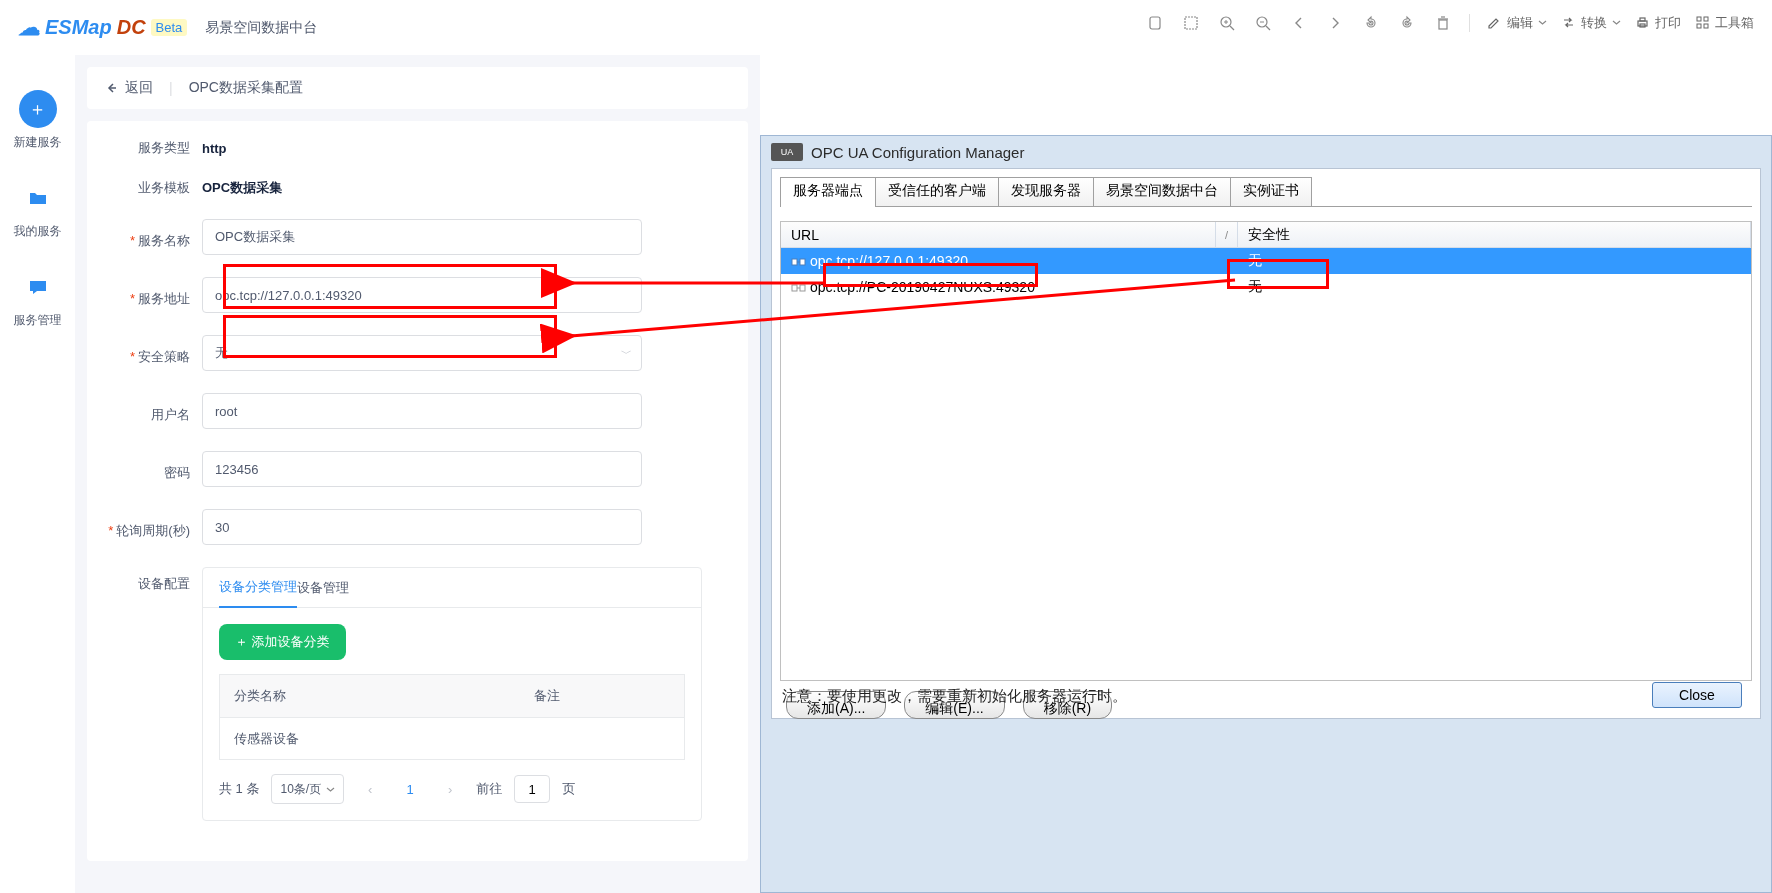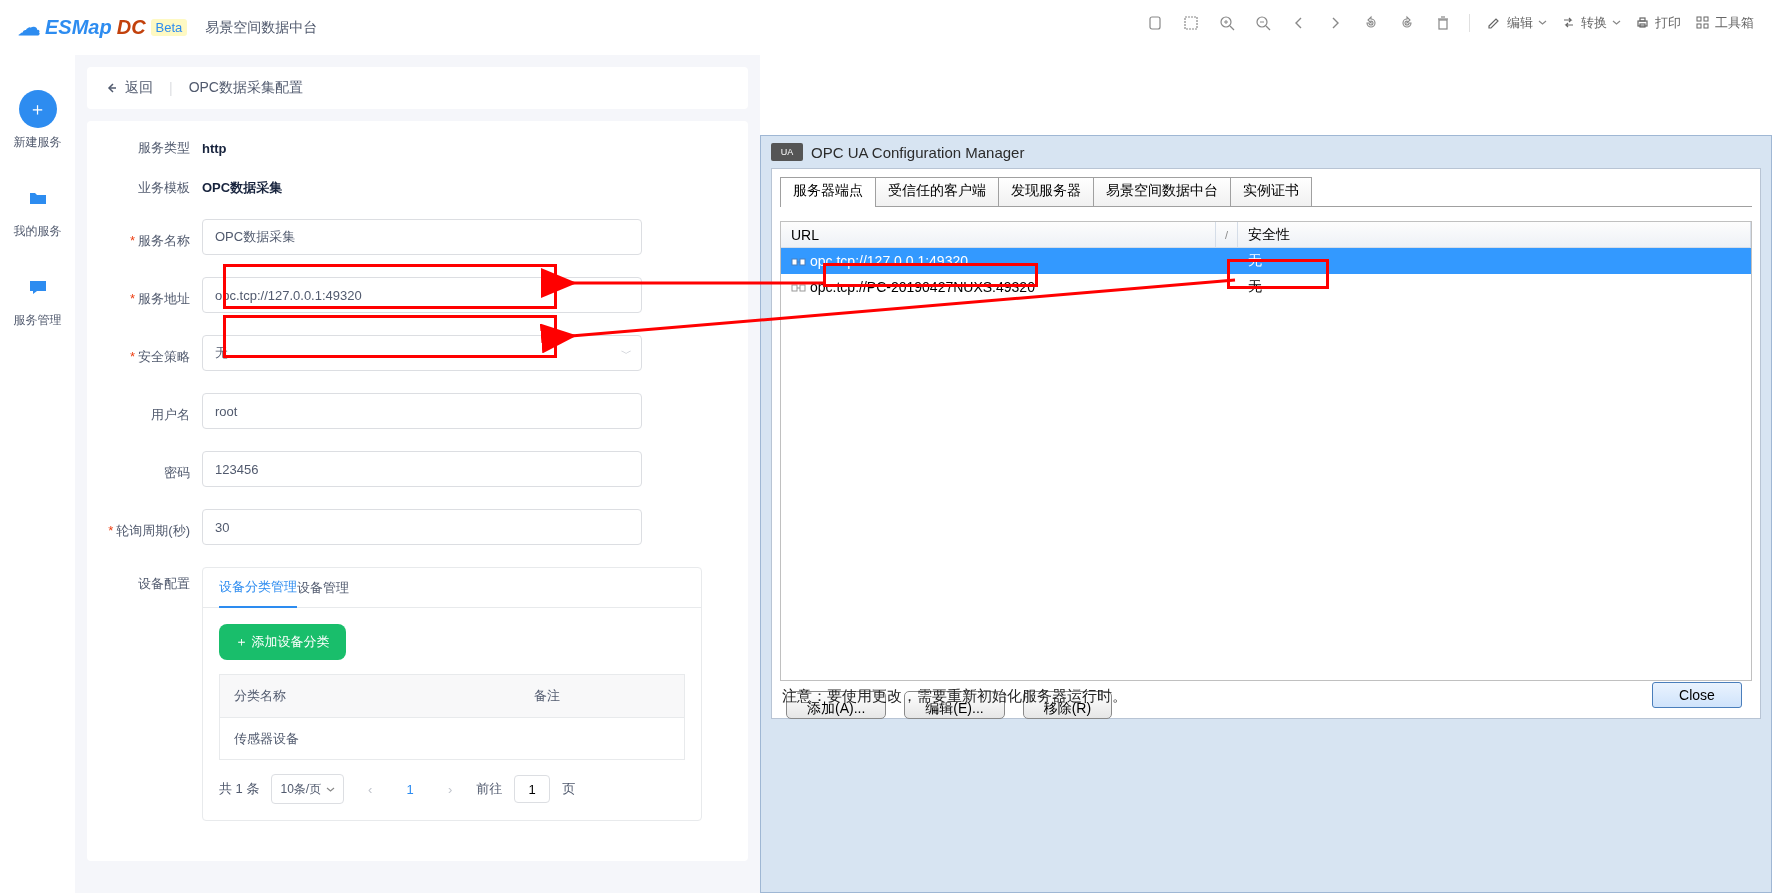--- a/index.html
+++ b/index.html
@@ -92,7 +92,7 @@
     .rw-below { display: flex; align-items: center; gap: 8px; margin: 8px 8px 0 8px; }
     .rw-check { width: 16px; height: 16px; }
     .rw-buttons { display: flex; gap: 18px; margin: 10px 8px 0 14px; }
-    .rw-btn { height: 28px; padding: 8px 20px; border: 1px solid #8a8a8a; border-radius: 5px; background: linear-gradient(#fff, #e6e6e6); font-size: 14px; cursor: pointer; }
+    .rw-btn { height: 28px; padding: 8px 20px; border: 1px solid #8a8a8a; border-radius: 12px; background: linear-gradient(#fff, #e6e6e6); font-size: 14px; cursor: pointer; }
     .rw-close-btn { position: absolute; right: 18px; bottom: 10px; height: 26px; width: 90px; border: 1px solid #4a7ebb; border-radius: 3px; background: linear-gradient(#eaf3fe, #cfe3fb); font-size: 14px; cursor: pointer; }
 
     .rw-note { position: absolute; left: 10px; bottom: 12px; font-size: 15px; color: #222; }

